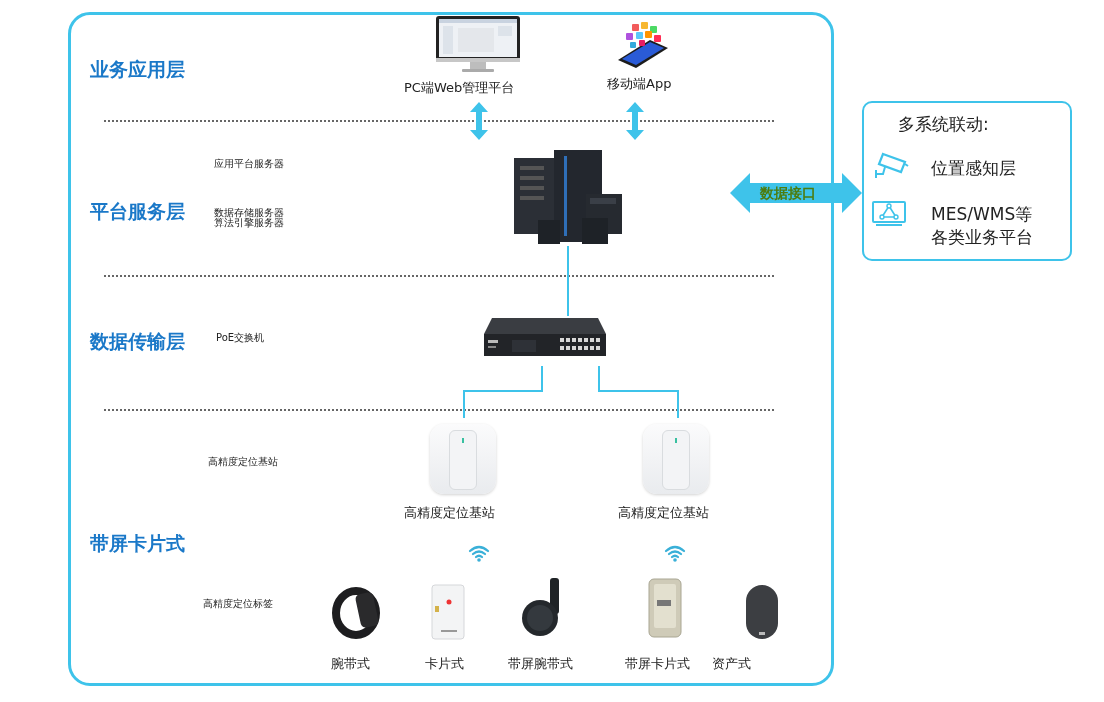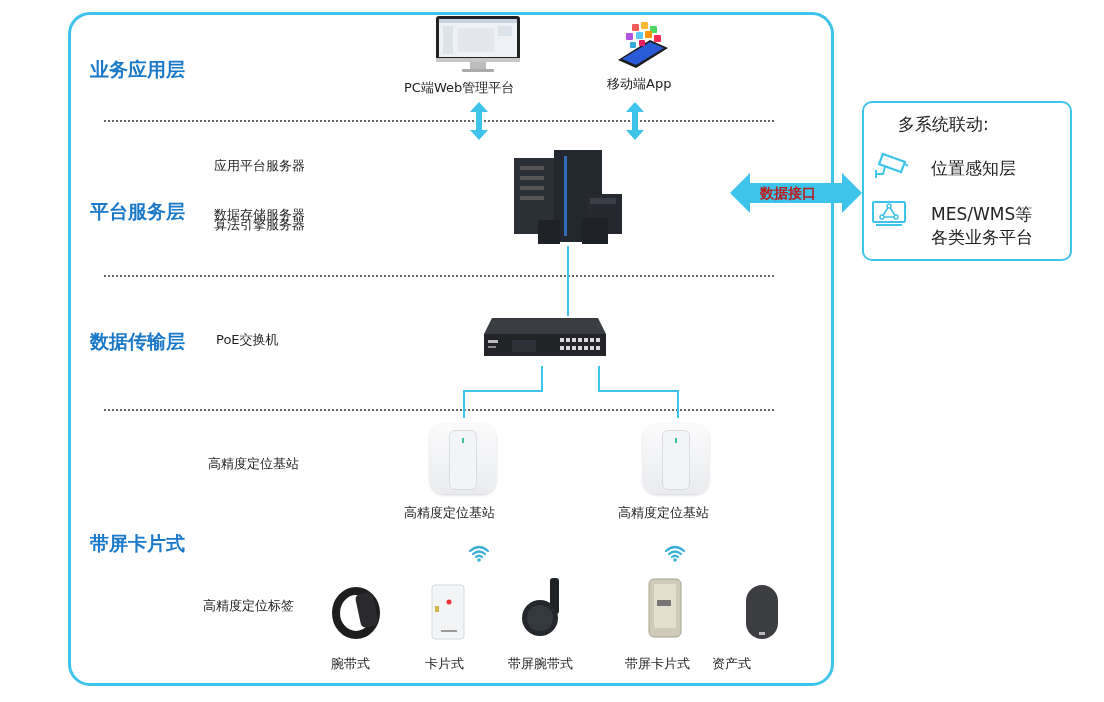--- a/index.html
+++ b/index.html
@@ -12,7 +12,7 @@
                 border: 2px solid #3ec3ea; border-radius: 10px; box-sizing: border-box; }
   .layer-title { font-weight: bold; font-size: 19px; color: #1a78c8; letter-spacing: 0px; white-space: nowrap; }
   .label { font-size: 13px; color: #222; white-space: nowrap; }
-  .label-sm { font-size: 13px; color: #222; white-space: nowrap; }
+  .label-sm { font-size: 10px; color: #222; white-space: nowrap; }
   .dash { height: 0; border-top: 2px dotted #666; }
   .vline { width: 2px; background: #3ec3ea; }
   .hline { height: 2px; background: #3ec3ea; }

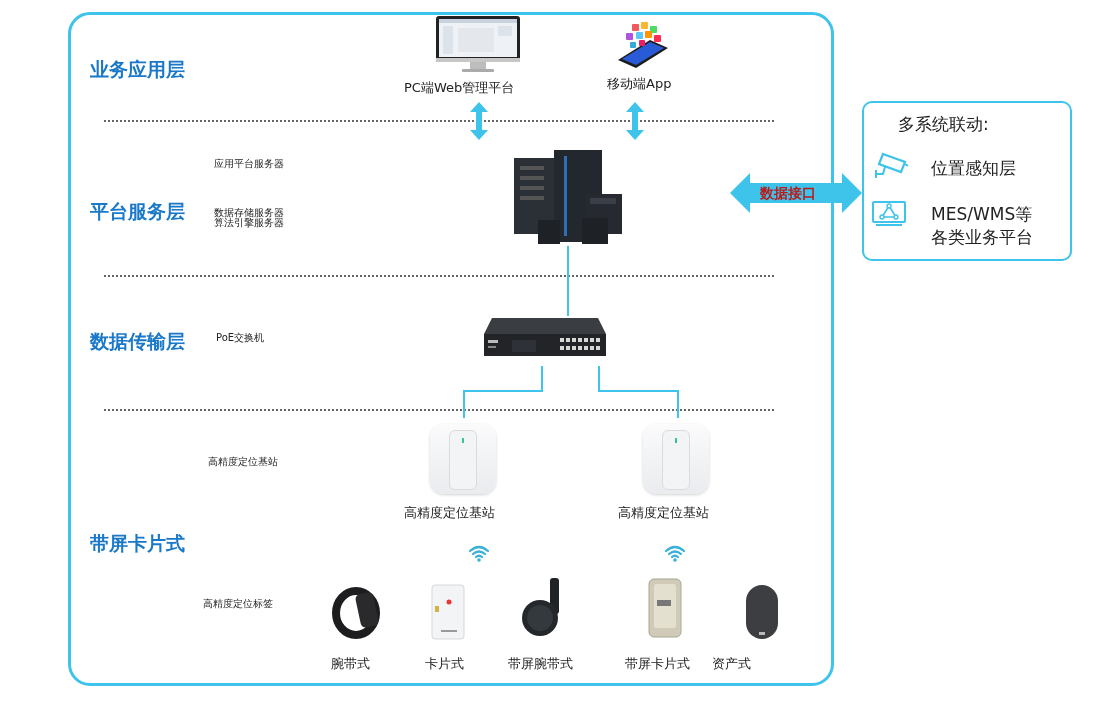--- a/index.html
+++ b/index.html
@@ -23,7 +23,7 @@
   .device-base .inner { position: absolute; left: 19px; top: 6px; width: 28px; height: 60px; border-radius: 6px;
                         background: #f3f4f6; border: 1px solid #d9dcdf; box-sizing: border-box; }
   .device-base .led { position: absolute; left: 32px; top: 14px; width: 2px; height: 5px; background: #38c0a0; }
-  .data-arrow-text { font-size: 14px; color: #b91c1c; font-weight: bold; }
+  .data-arrow-text { font-size: 14px; color: #4d7c0f; font-weight: bold; }
 </style>
 </head>
 <body>

